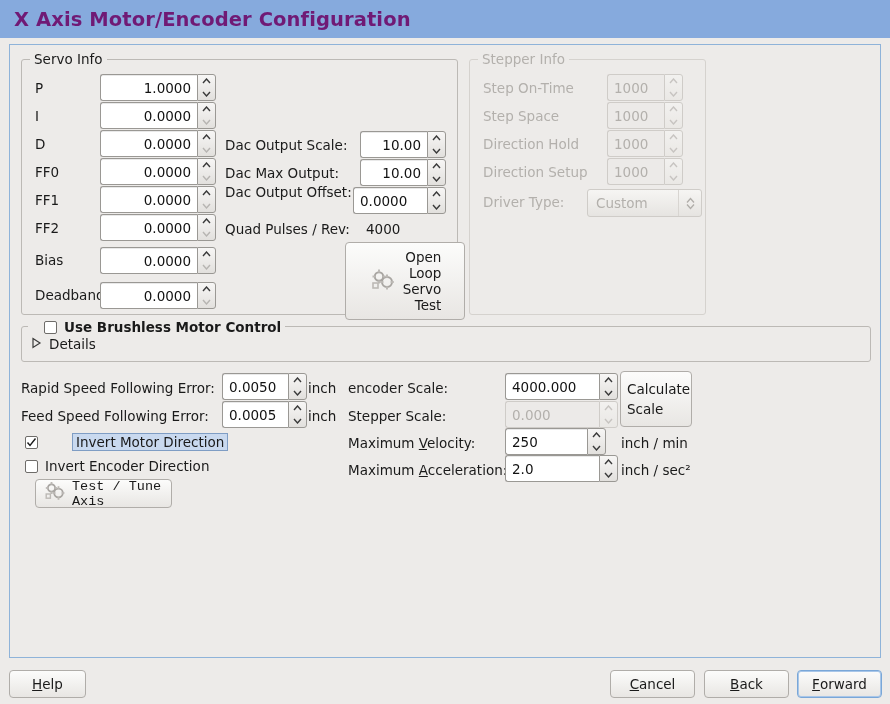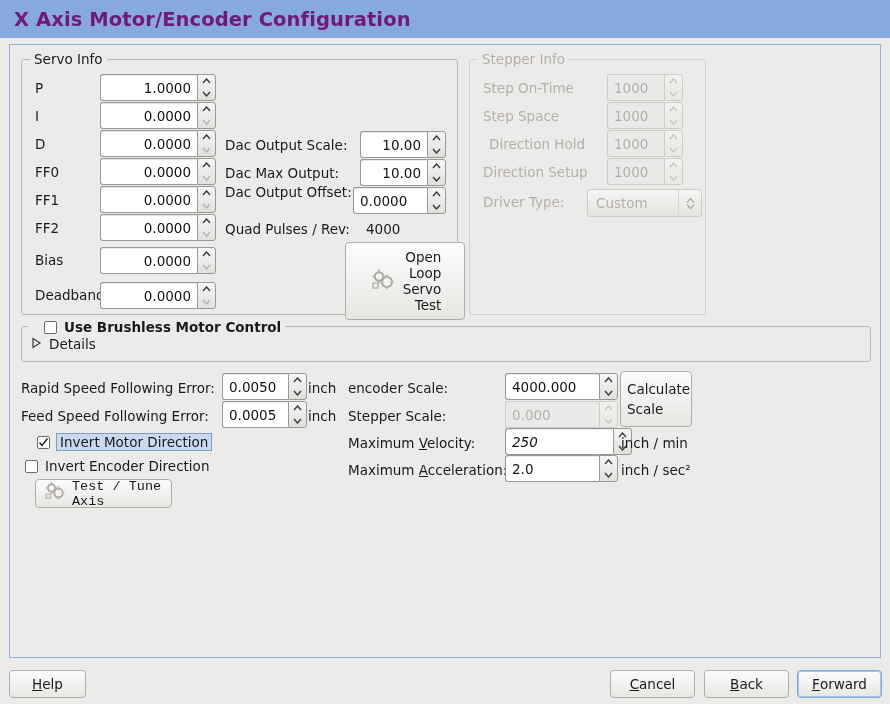--- a/index.html
+++ b/index.html
@@ -331,7 +331,7 @@
 
       <span class="lbl dis" style="left:13px;top:20px;">Step On-Time</span>
       <span class="lbl dis" style="left:13px;top:48px;">Step Space</span>
-      <span class="lbl dis" style="left:19px;top:76px;">Direction Hold</span>
+      <span class="lbl dis" style="left:13px;top:76px;">Direction Hold</span>
       <span class="lbl dis" style="left:13px;top:104px;">Direction Setup</span>
       <span class="lbl dis" style="left:13px;top:134px;">Driver Type:</span>
 

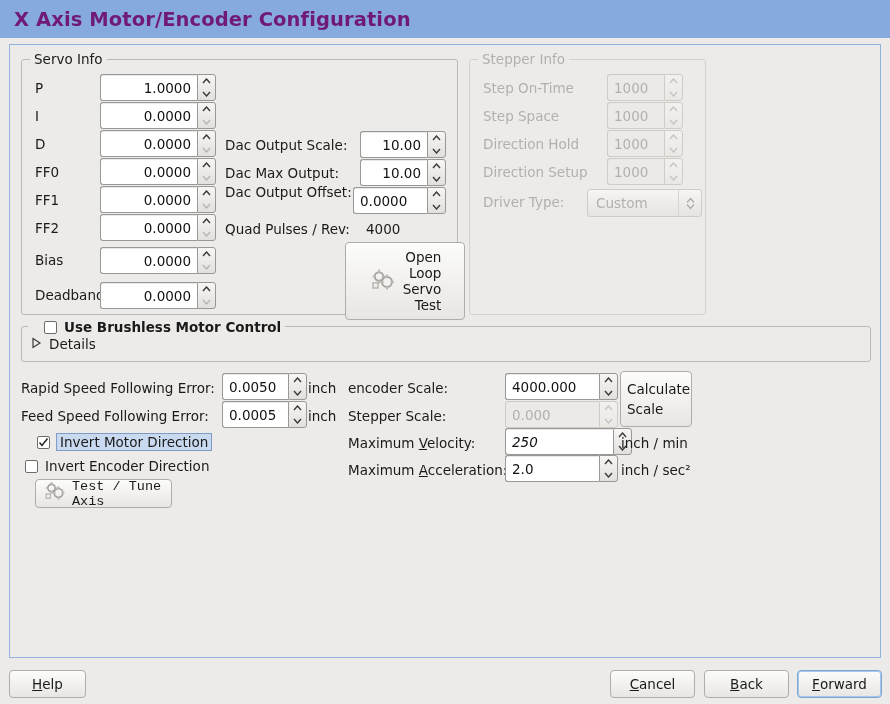--- a/index.html
+++ b/index.html
@@ -461,7 +461,7 @@
     </div>
     <span class="lbl" style="left:298px;top:363px;">inch</span>
 
-    <div class="cbx" style="left:27px;top:388px;">
+    <div class="cbx" style="left:15px;top:388px;gap:28px;">
       <span class="box">
         <svg width="11" height="11" viewBox="0 0 11 11">
             <path d="M1.5 5.5 L4 8.5 L9.5 1.5" stroke="#1a1a1a" stroke-width="1.4" fill="none"></path>

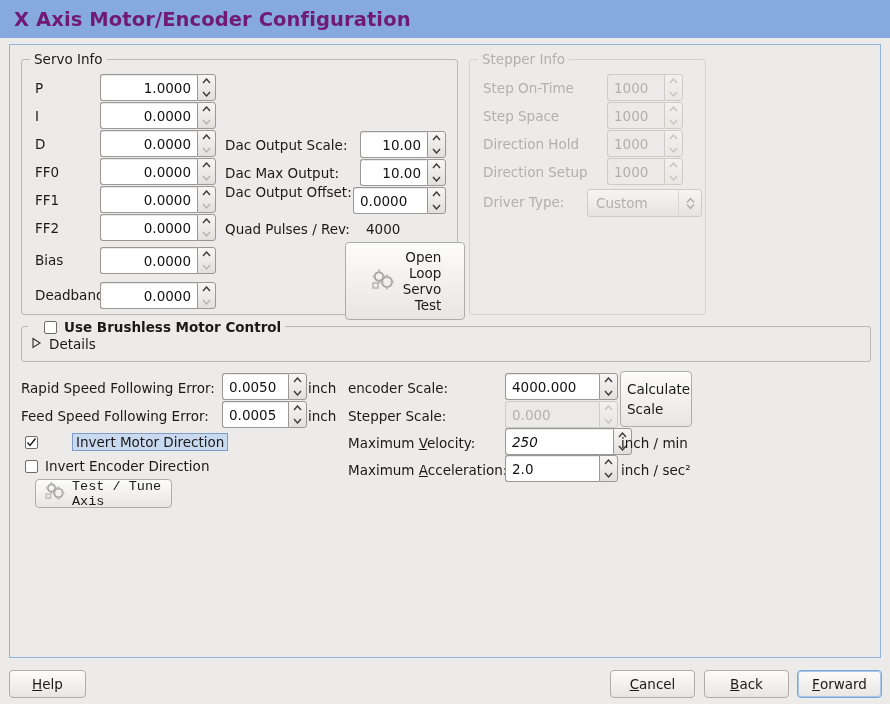--- a/index.html
+++ b/index.html
@@ -538,7 +538,7 @@
     </div>
 
     <span class="lbl" style="left:338px;top:390px;"><span>Maximum </span><span class="u">V</span><span>elocity:</span></span>
-    <div class="spin" style="left:495px;top:383px;width:127px;font-style:italic;">
+    <div class="spin" style="left:495px;top:383px;width:101px;">
       <div class="fld">250</div>
       <div class="btns">
         <div class="ar">

